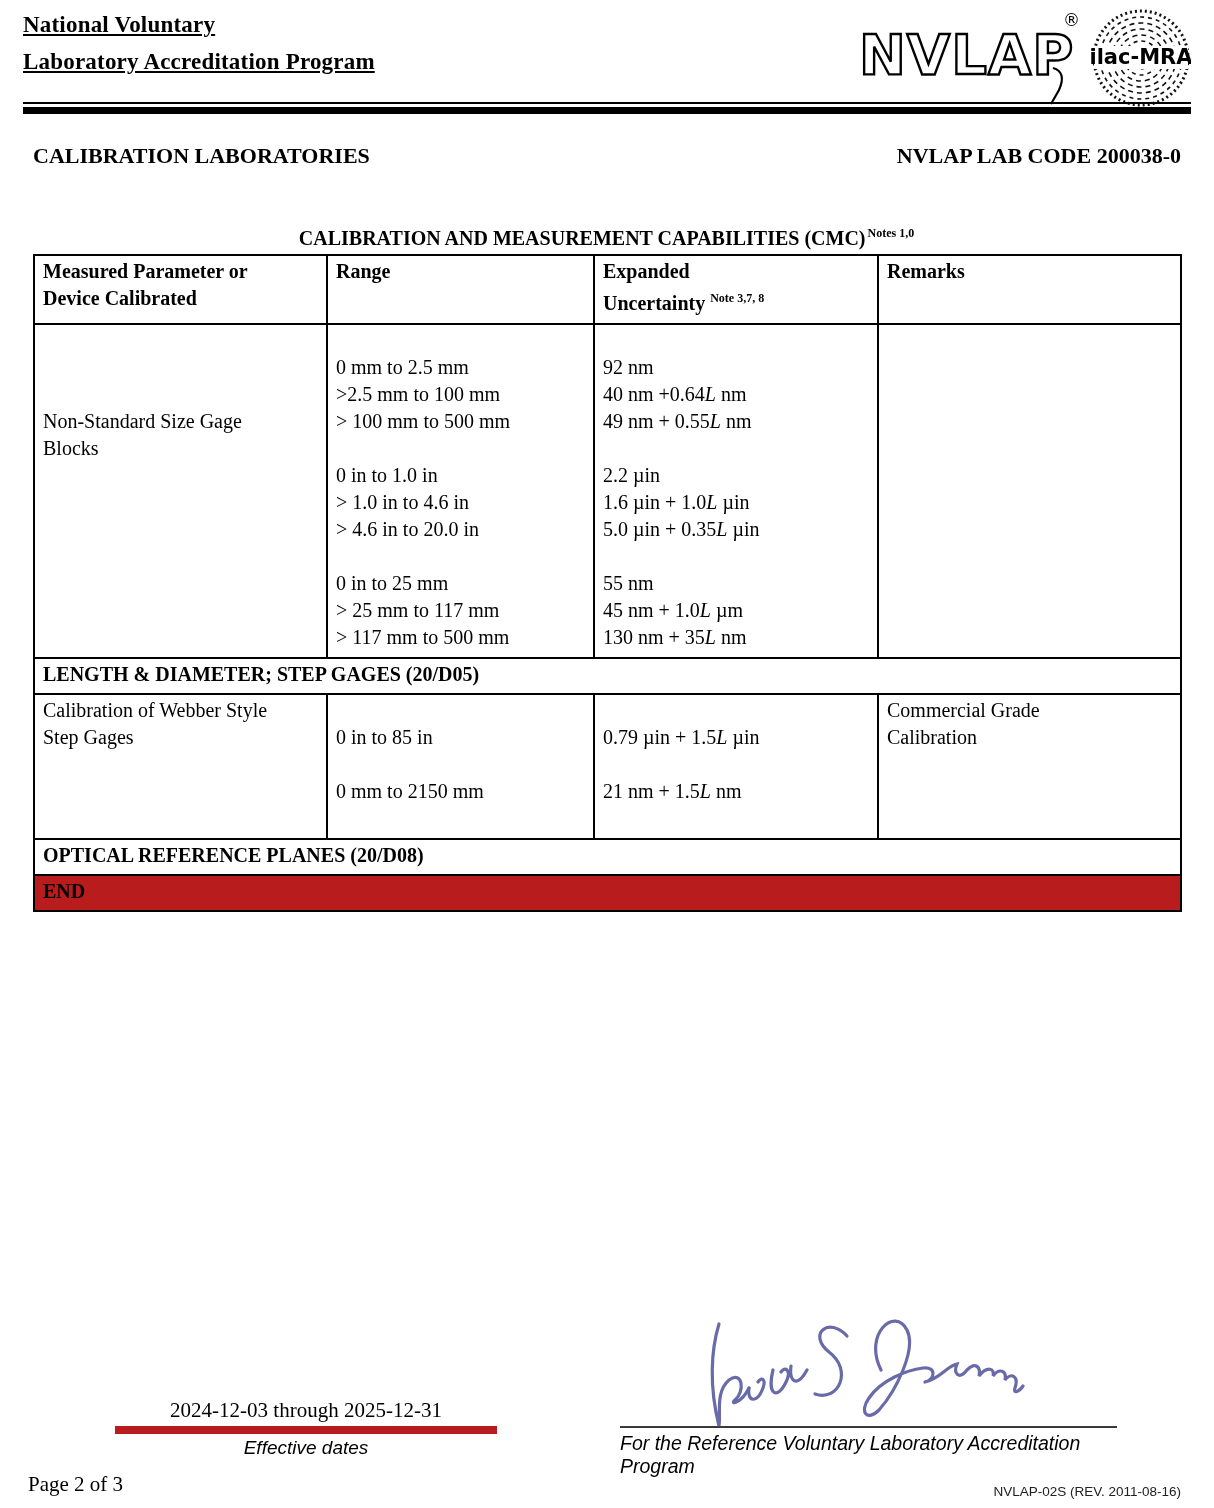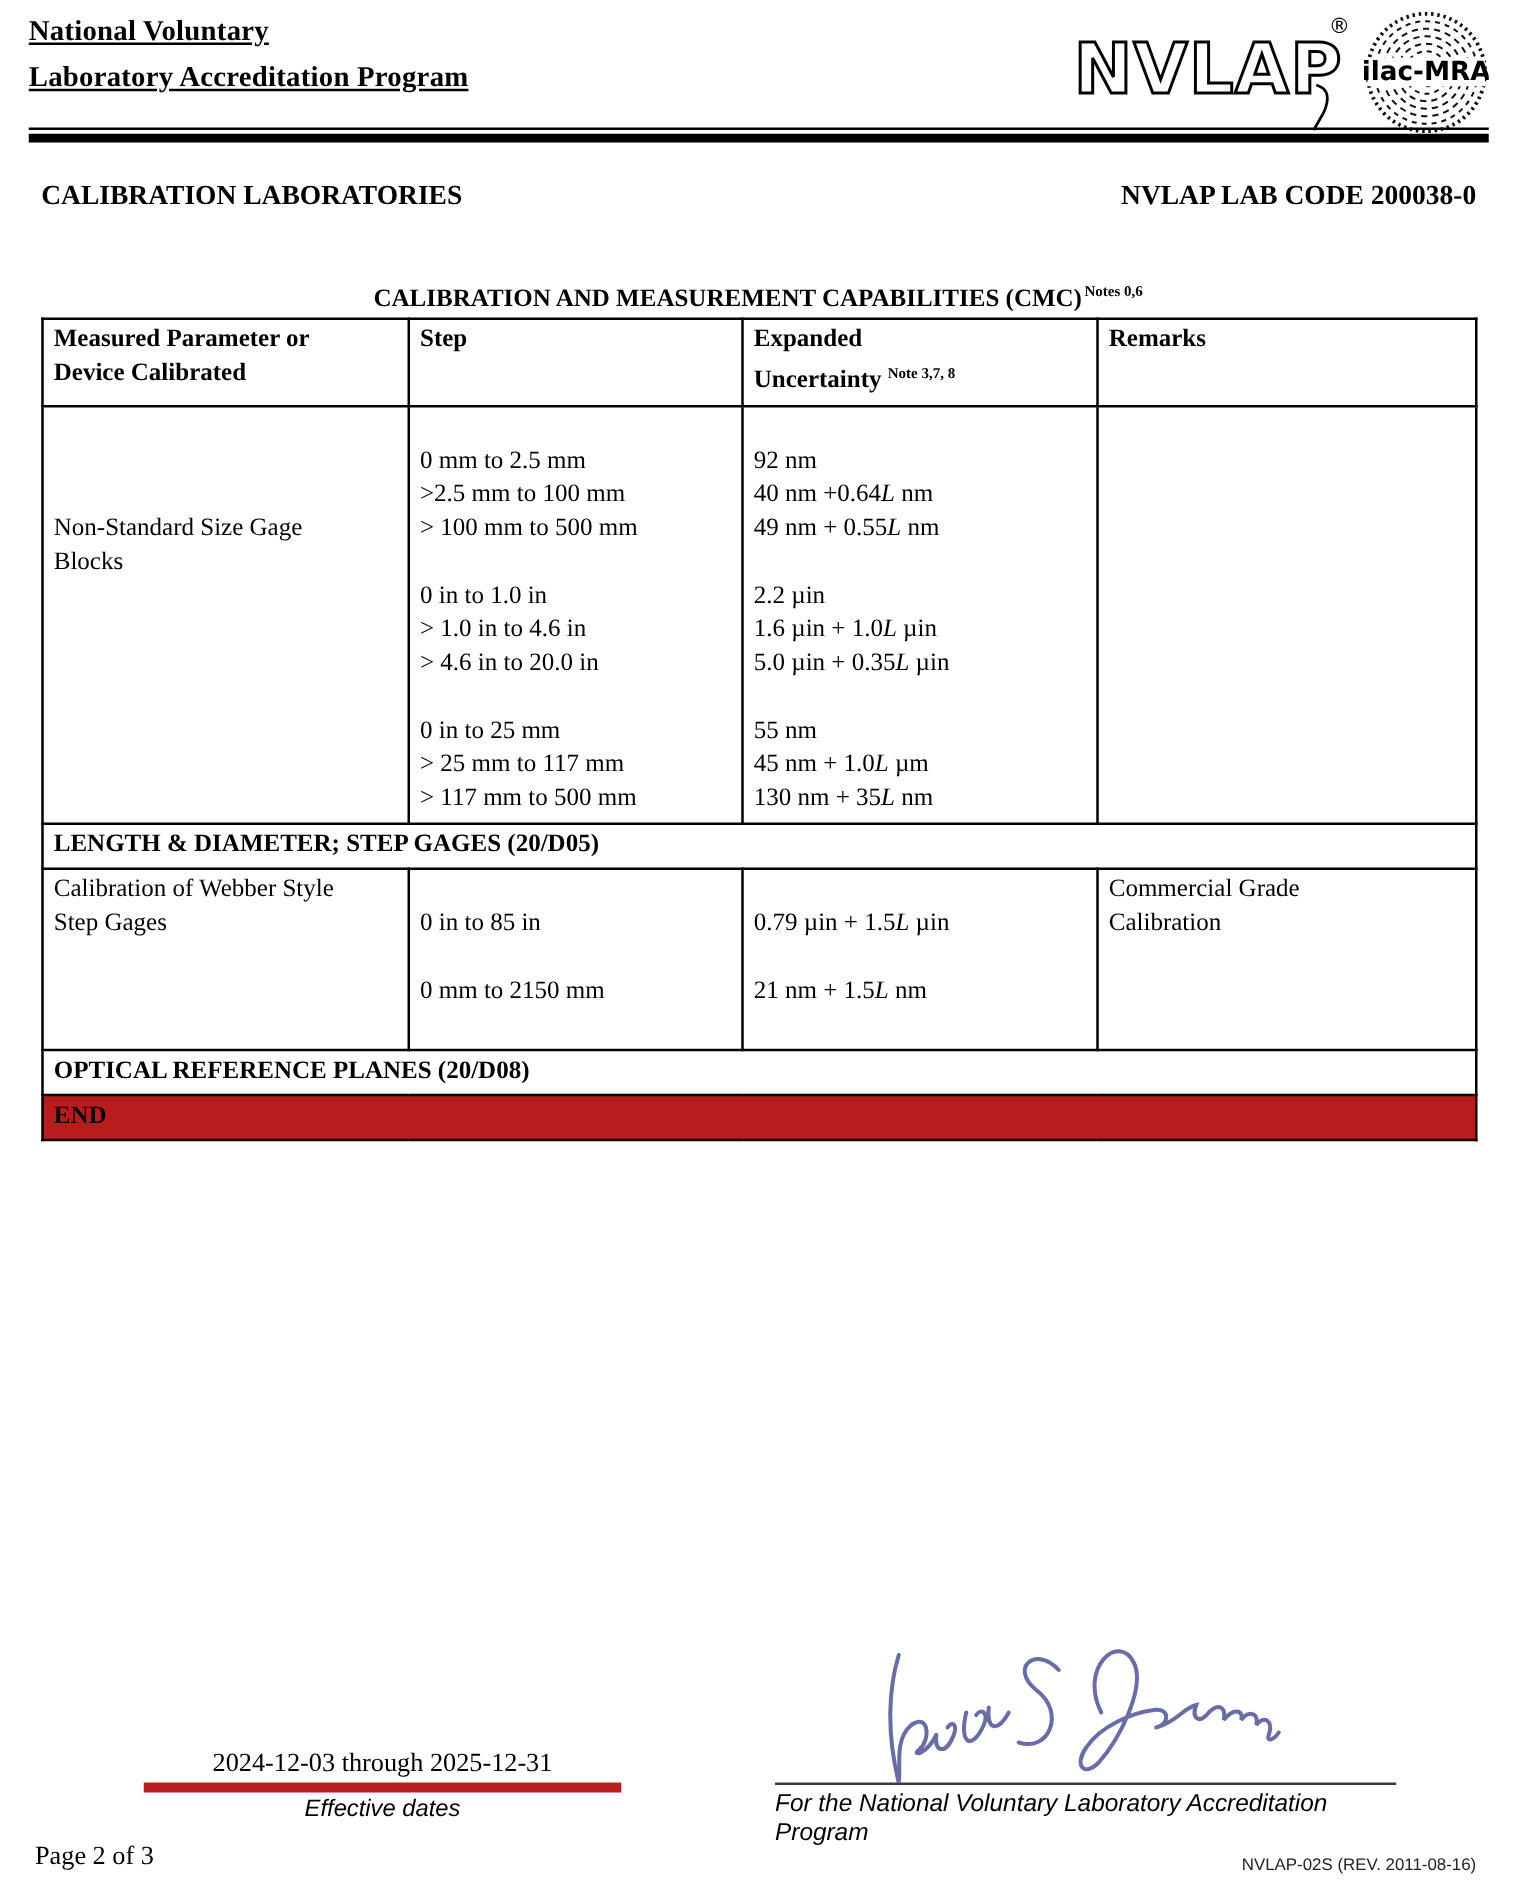--- a/index.html
+++ b/index.html
@@ -88,7 +88,7 @@
   </div>
 
   <div class="tbl-title">
-    <span>CALIBRATION AND MEASUREMENT CAPABILITIES (CMC)</span><sup>Notes 0,6</sup>
+    <span>CALIBRATION AND MEASUREMENT CAPABILITIES (CMC)</span><sup>Notes 1,0</sup>
   </div>
 
   <table class="cmc">

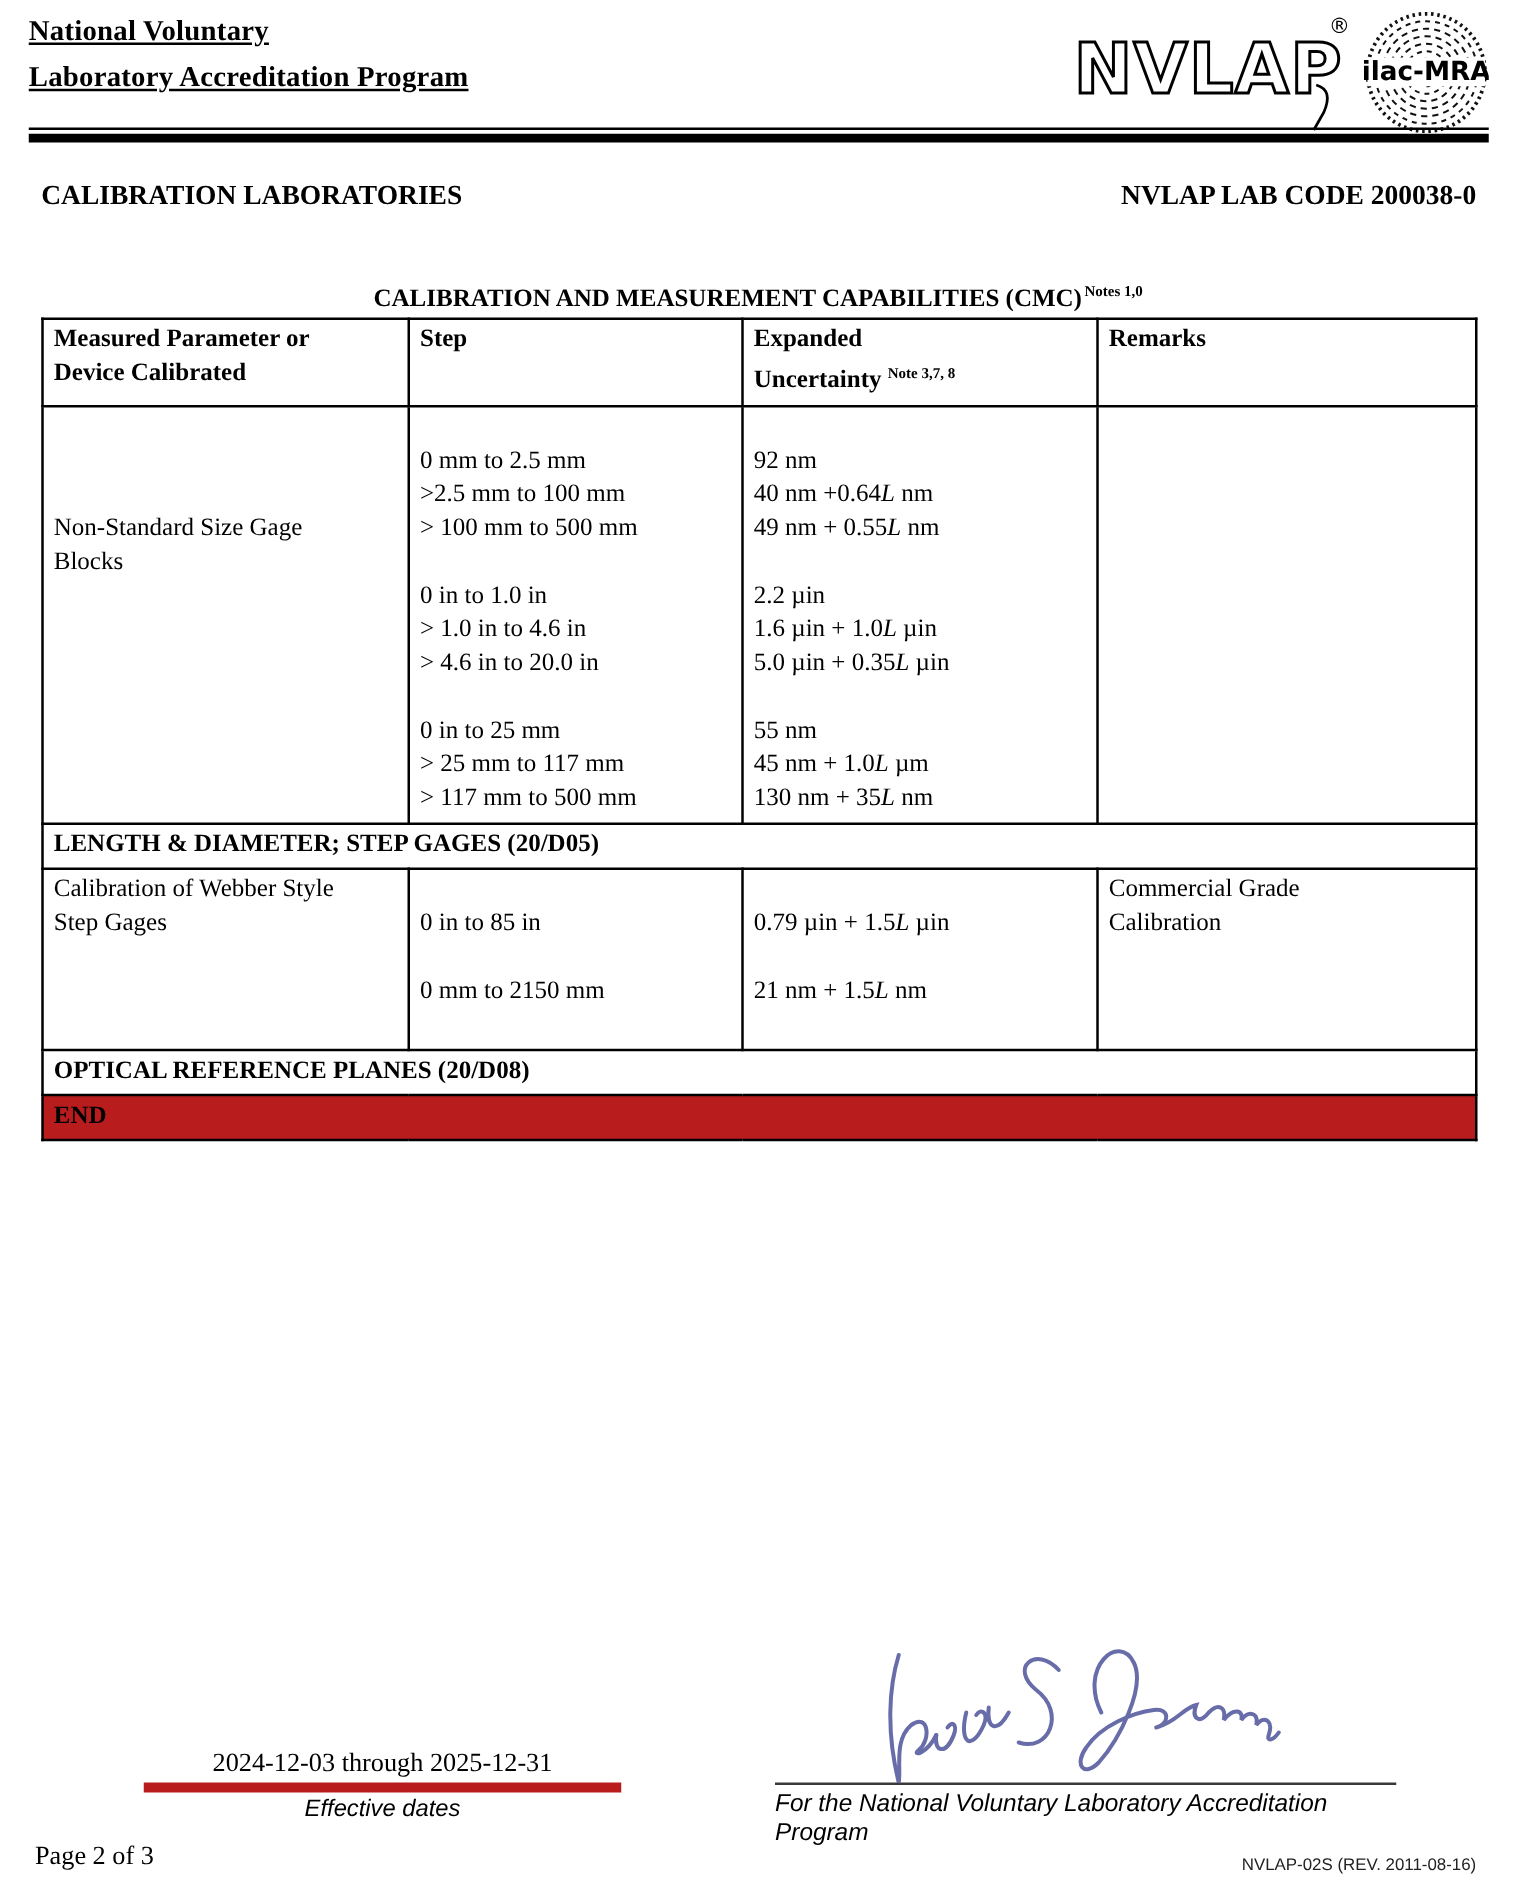--- a/index.html
+++ b/index.html
@@ -104,7 +104,7 @@
           <div>Measured Parameter or</div>
           <div>Device Calibrated</div>
         </th>
-        <th class="vbottom">Step</th>
+        <th class="vbottom">Range</th>
         <th>
           <div>Expanded</div>
           <div><span>Uncertainty</span> <sup>Note 3,7, 8</sup></div>

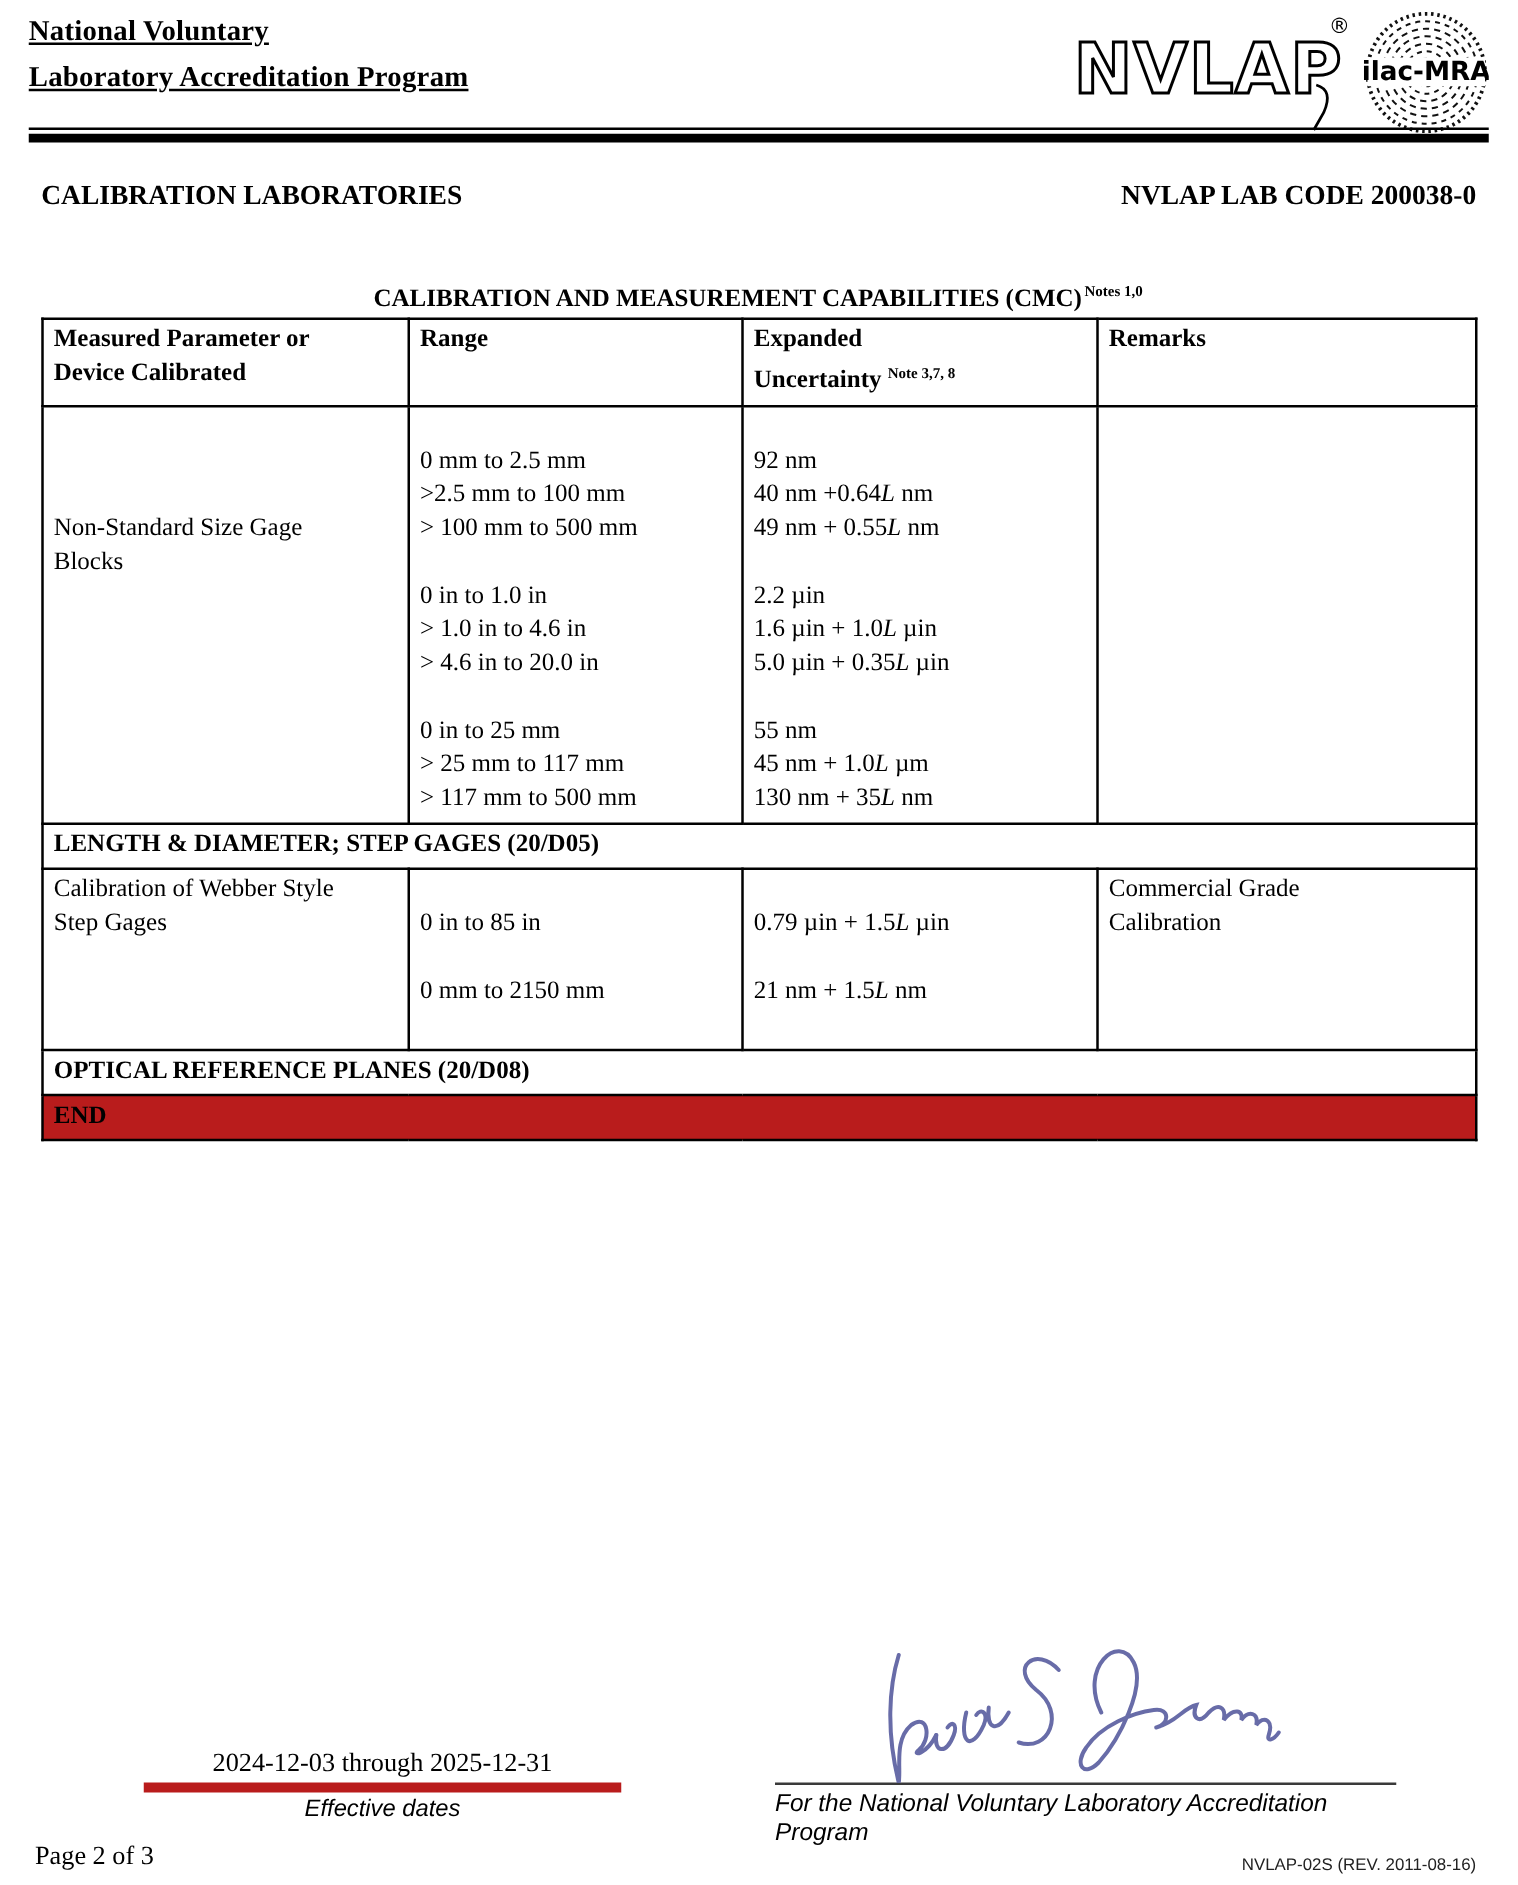--- a/index.html
+++ b/index.html
@@ -202,7 +202,7 @@
       </g>
     </svg>
     <div class="sig-rule"></div>
-    <div class="sig-caption">For the National Voluntary Laboratory Accreditation Program</div>
+    <div class="sig-caption">For the Reference Voluntary Laboratory Accreditation Program</div>
   </div>
 
   <div class="page-num">Page 2 of 3</div>

